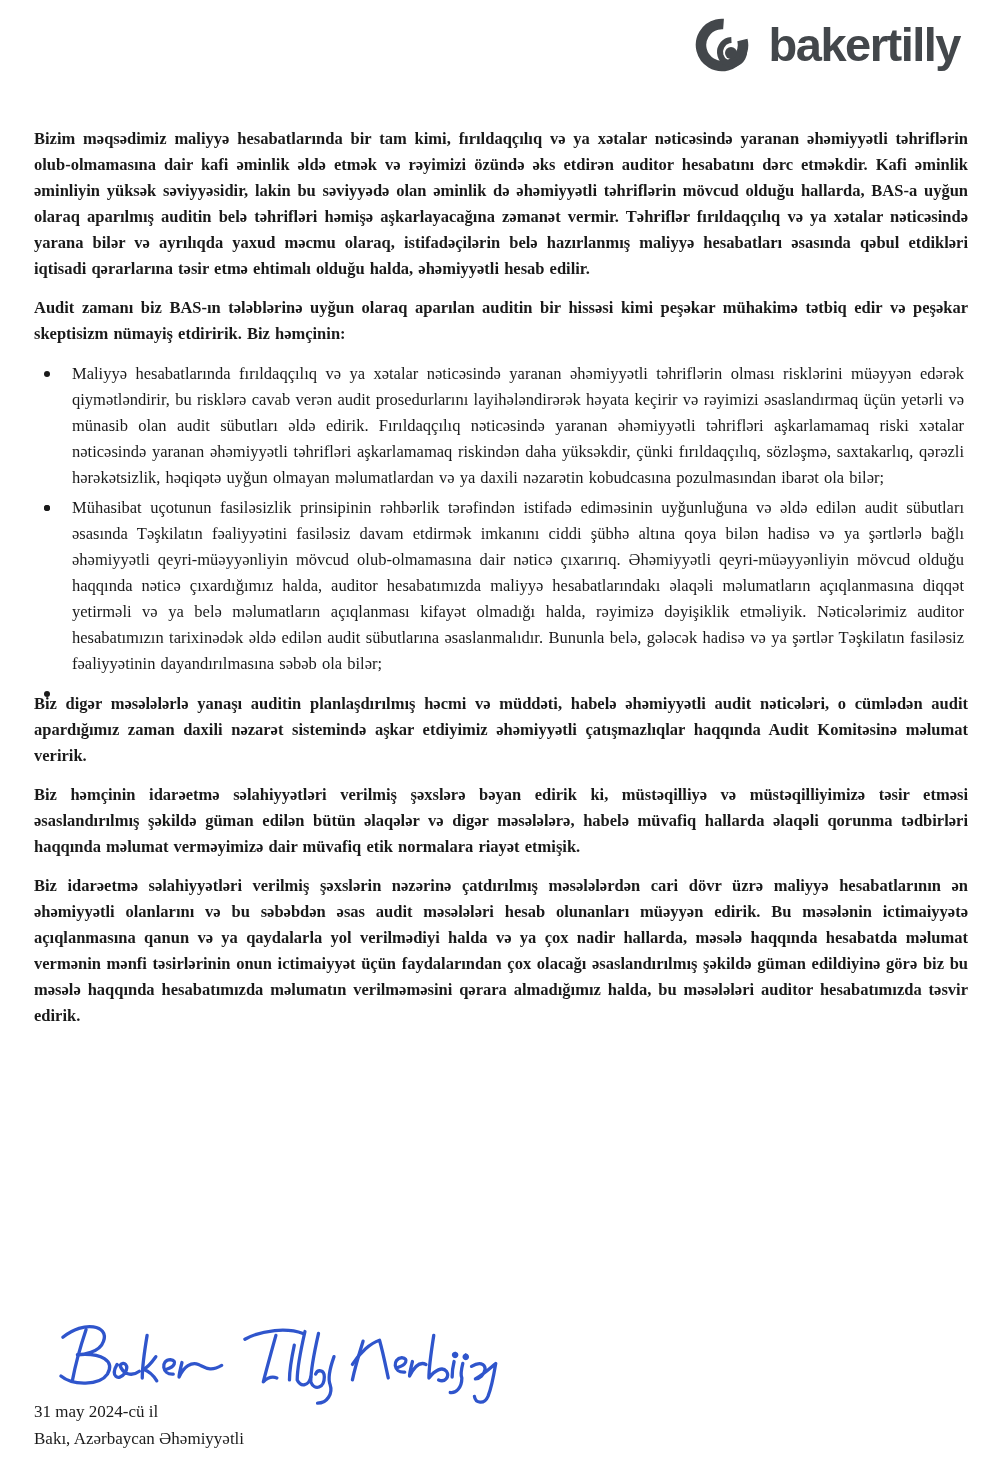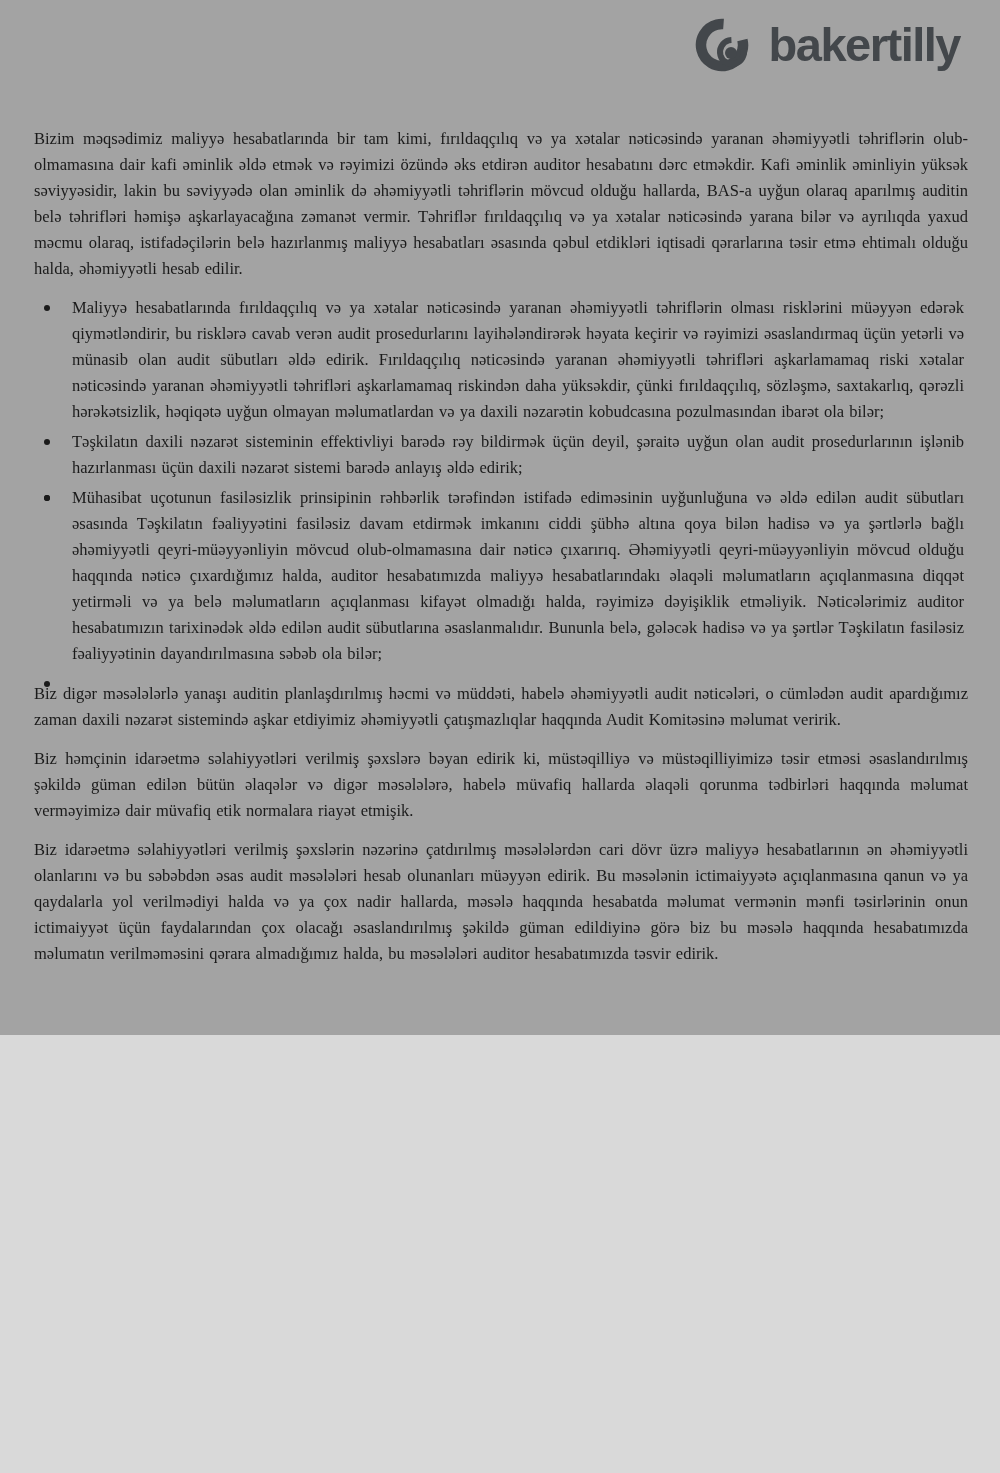--- a/index.html
+++ b/index.html
@@ -5,9 +5,9 @@
   html,body { margin:0; padding:0; background:#d9d9d9; }
   .page {
     position:relative;
-    width:1000px; height:1035px;
+    width:1000px; height:1473px;
     margin:0 auto;
-    background:#a3a3a3;
+    background:#ffffff;
     font-family:"Liberation Serif", serif;
     color:#1a1a1a;
     overflow:hidden;

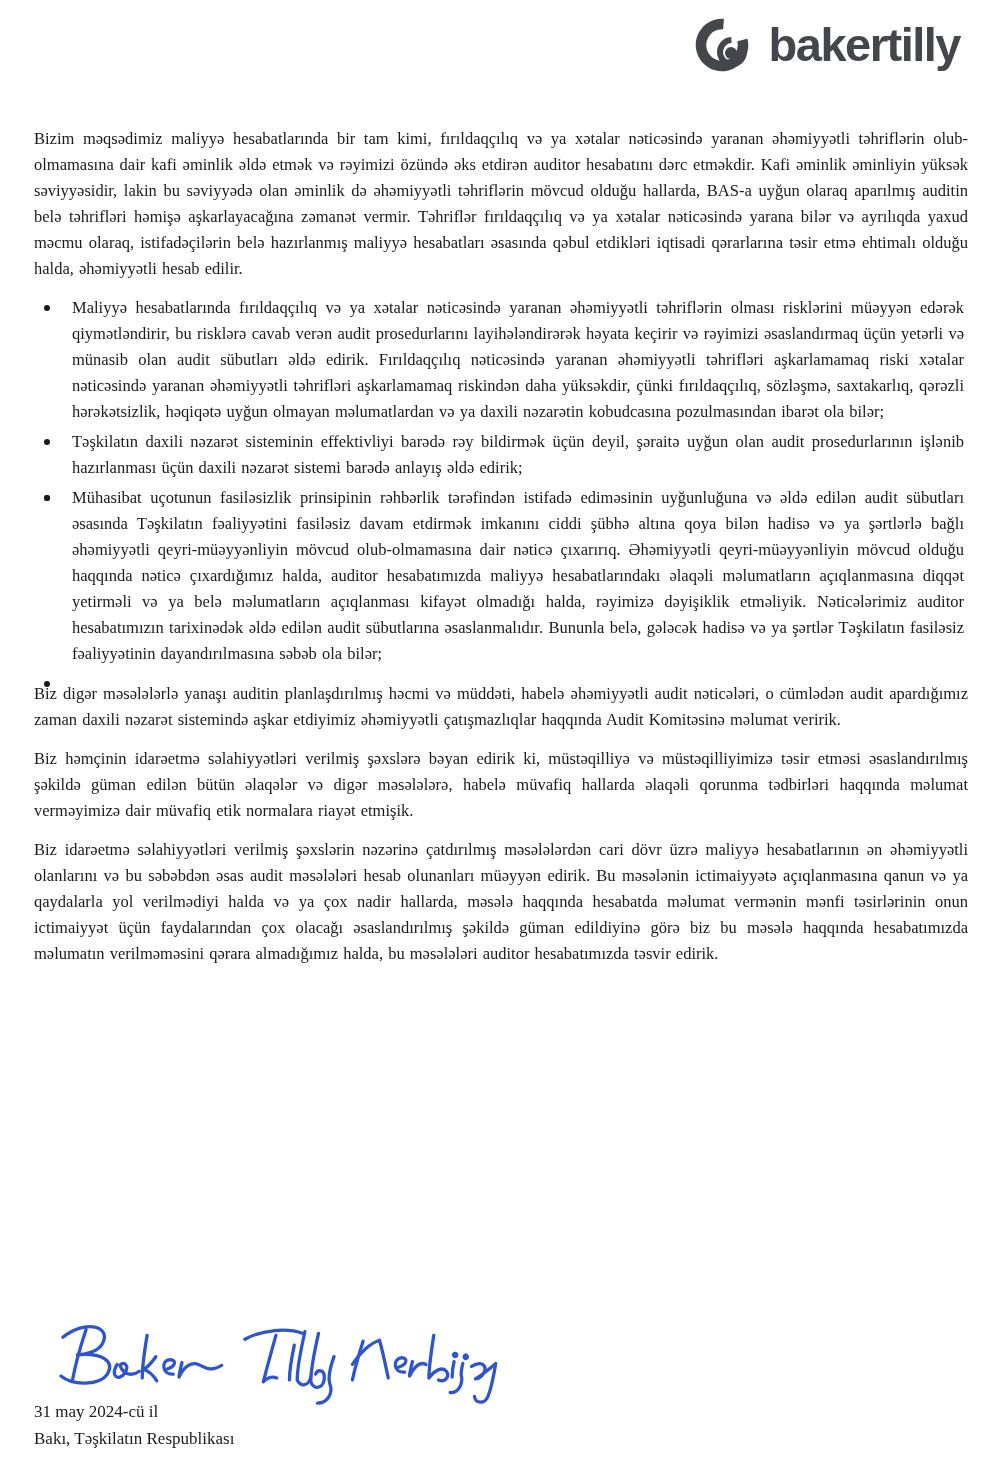--- a/index.html
+++ b/index.html
@@ -40,6 +40,7 @@
     font-size:16.5px; line-height:26px;
     margin:0 0 13px 0;
     word-spacing:1px;
+    font-weight:bold;
   }
   .para.gap { margin-bottom:14px; }
   ul.bullets { list-style:none; margin:6px 0 14px 0; padding:0; }

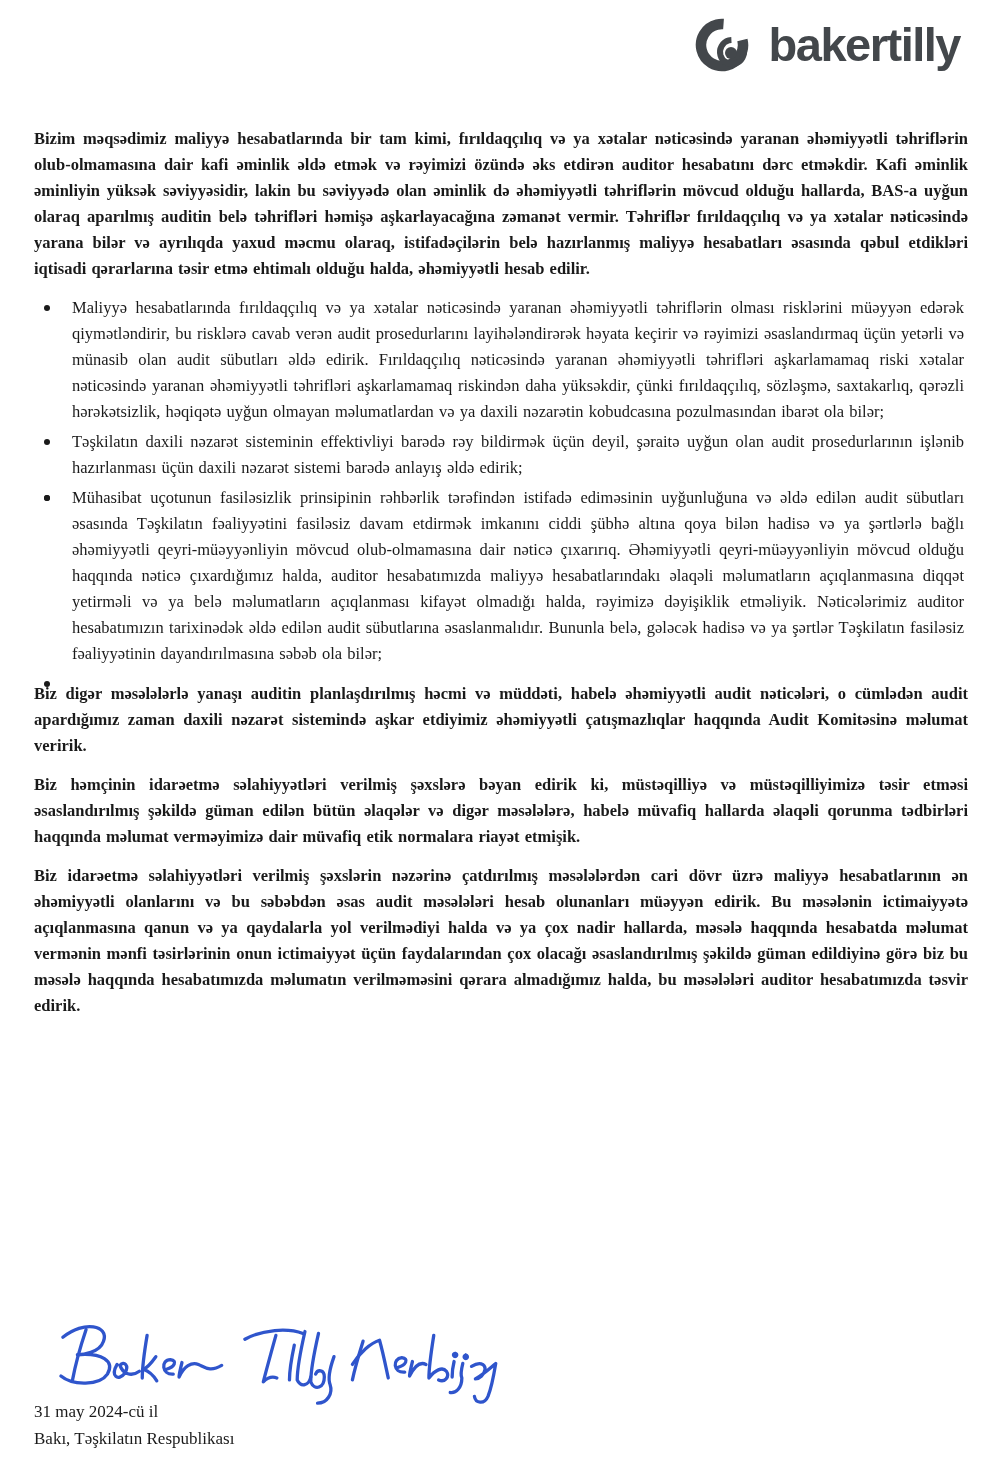--- a/index.html
+++ b/index.html
@@ -89,6 +89,7 @@
 
     <p class="para">Bizim məqsədimiz maliyyə hesabatlarında bir tam kimi, fırıldaqçılıq və ya xətalar nəticəsində yaranan əhəmiyyətli təhriflərin olub-olmamasına dair kafi əminlik əldə etmək və rəyimizi özündə əks etdirən auditor hesabatını dərc etməkdir. Kafi əminlik əminliyin yüksək səviyyəsidir, lakin bu səviyyədə olan əminlik də əhəmiyyətli təhriflərin mövcud olduğu hallarda, BAS-a uyğun olaraq aparılmış auditin belə təhrifləri həmişə aşkarlayacağına zəmanət vermir. Təhriflər fırıldaqçılıq və ya xətalar nəticəsində yarana bilər və ayrılıqda yaxud məcmu olaraq, istifadəçilərin belə hazırlanmış maliyyə hesabatları əsasında qəbul etdikləri iqtisadi qərarlarına təsir etmə ehtimalı olduğu halda, əhəmiyyətli hesab edilir.</p>
 
+    <p class="para gap">Audit zamanı biz BAS-ın tələblərinə uyğun olaraq aparılan auditin bir hissəsi kimi peşəkar mühakimə tətbiq edir və peşəkar skeptisizm nümayiş etdiririk. Biz həmçinin:</p>
 
     <ul class="bullets">
       <li>

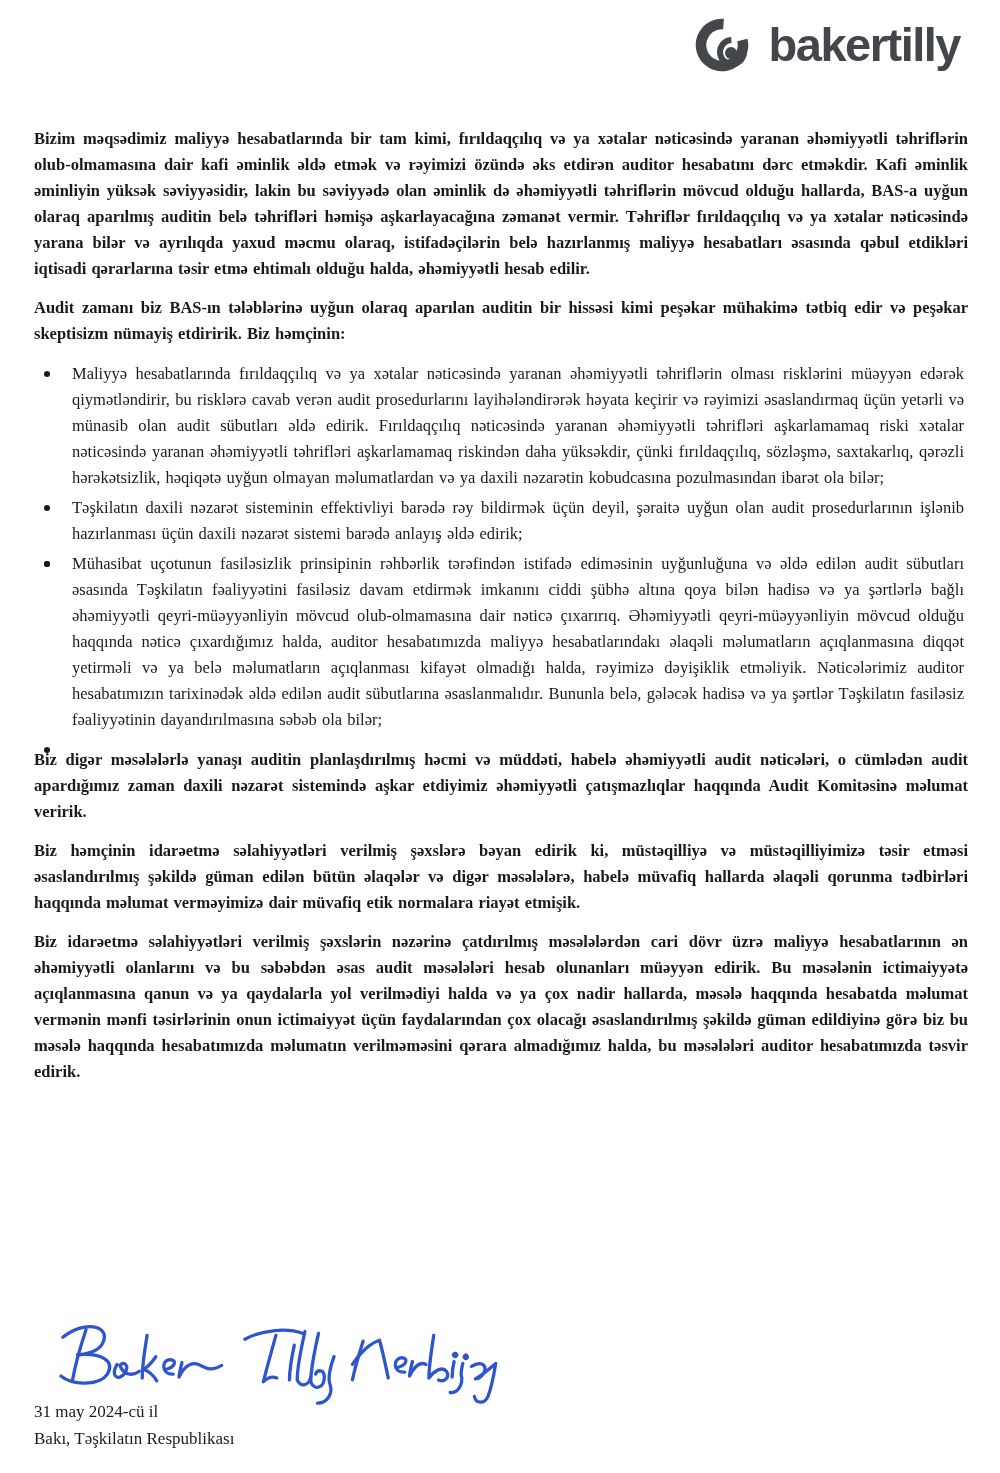--- a/index.html
+++ b/index.html
@@ -98,10 +98,6 @@
       </li>
       <li>
         <span class="bullet-dot"></span>
-        <span>Təşkilatın daxili nəzarət sisteminin effektivliyi barədə rəy bildirmək üçün deyil, şəraitə uyğun olan audit prosedurlarının işlənib hazırlanması üçün daxili nəzarət sistemi barədə anlayış əldə edirik;</span>
-      </li>
-      <li>
-        <span class="bullet-dot"></span>
       </li>
       <li>
         <span class="bullet-dot"></span>

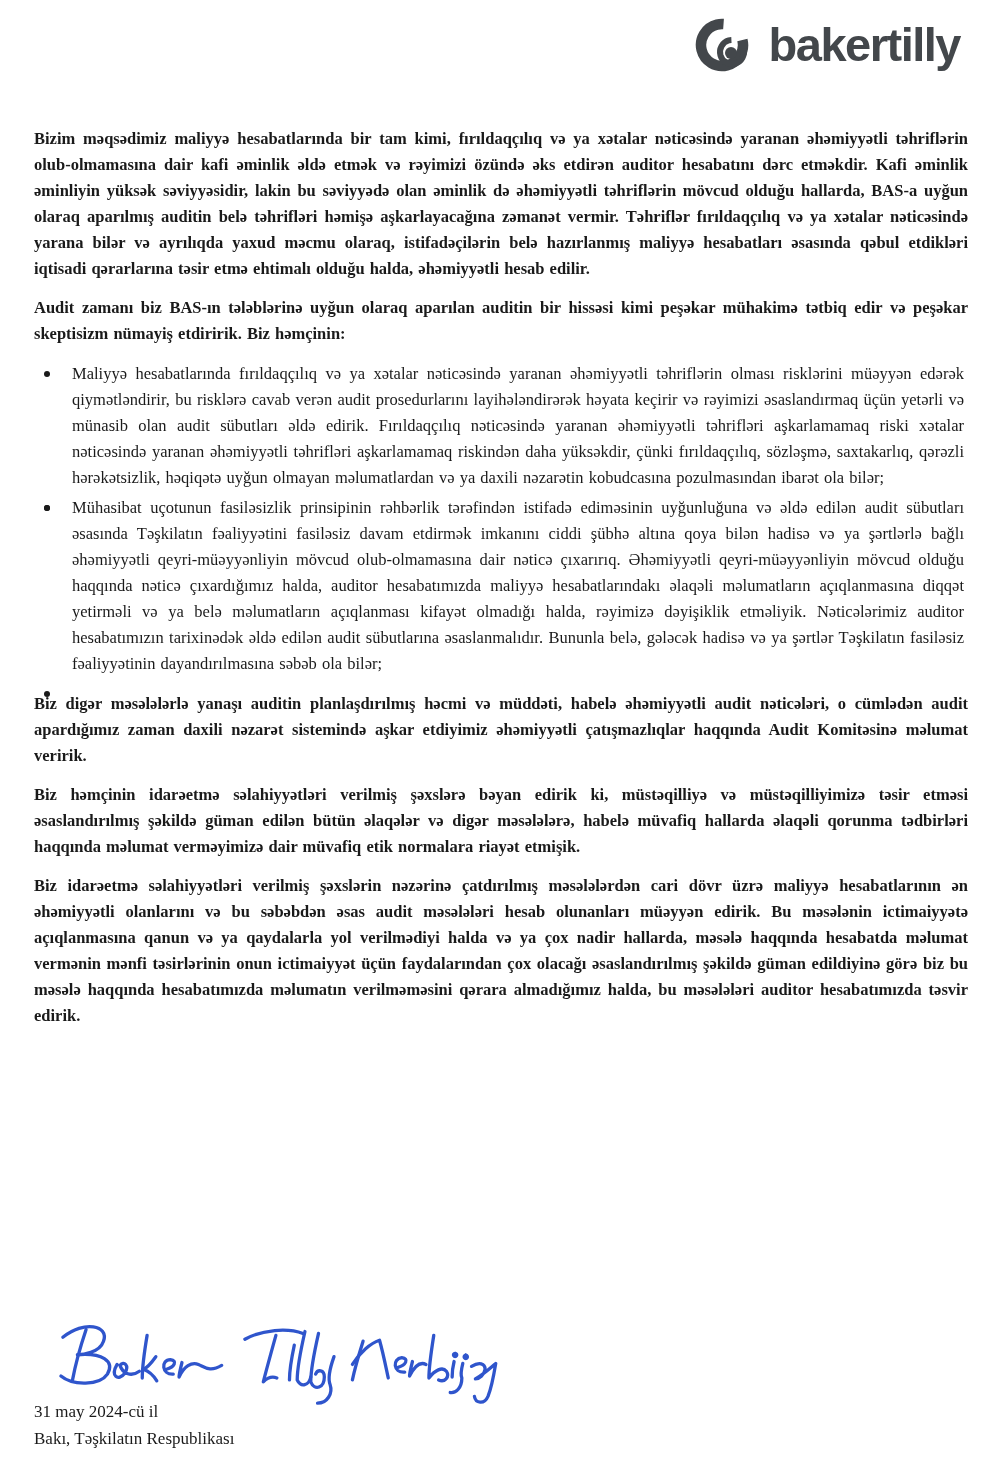--- a/index.html
+++ b/index.html
@@ -150,7 +150,7 @@
 
   <div class="footer-block">
     <p>31 may 2024-cü il</p>
-    <p>Bakı, Təşkilatın Respublikası</p>
+    <p>Bakı, Azərbaycan Əhəmiyyətli</p>
   </div>
 
 </div>

